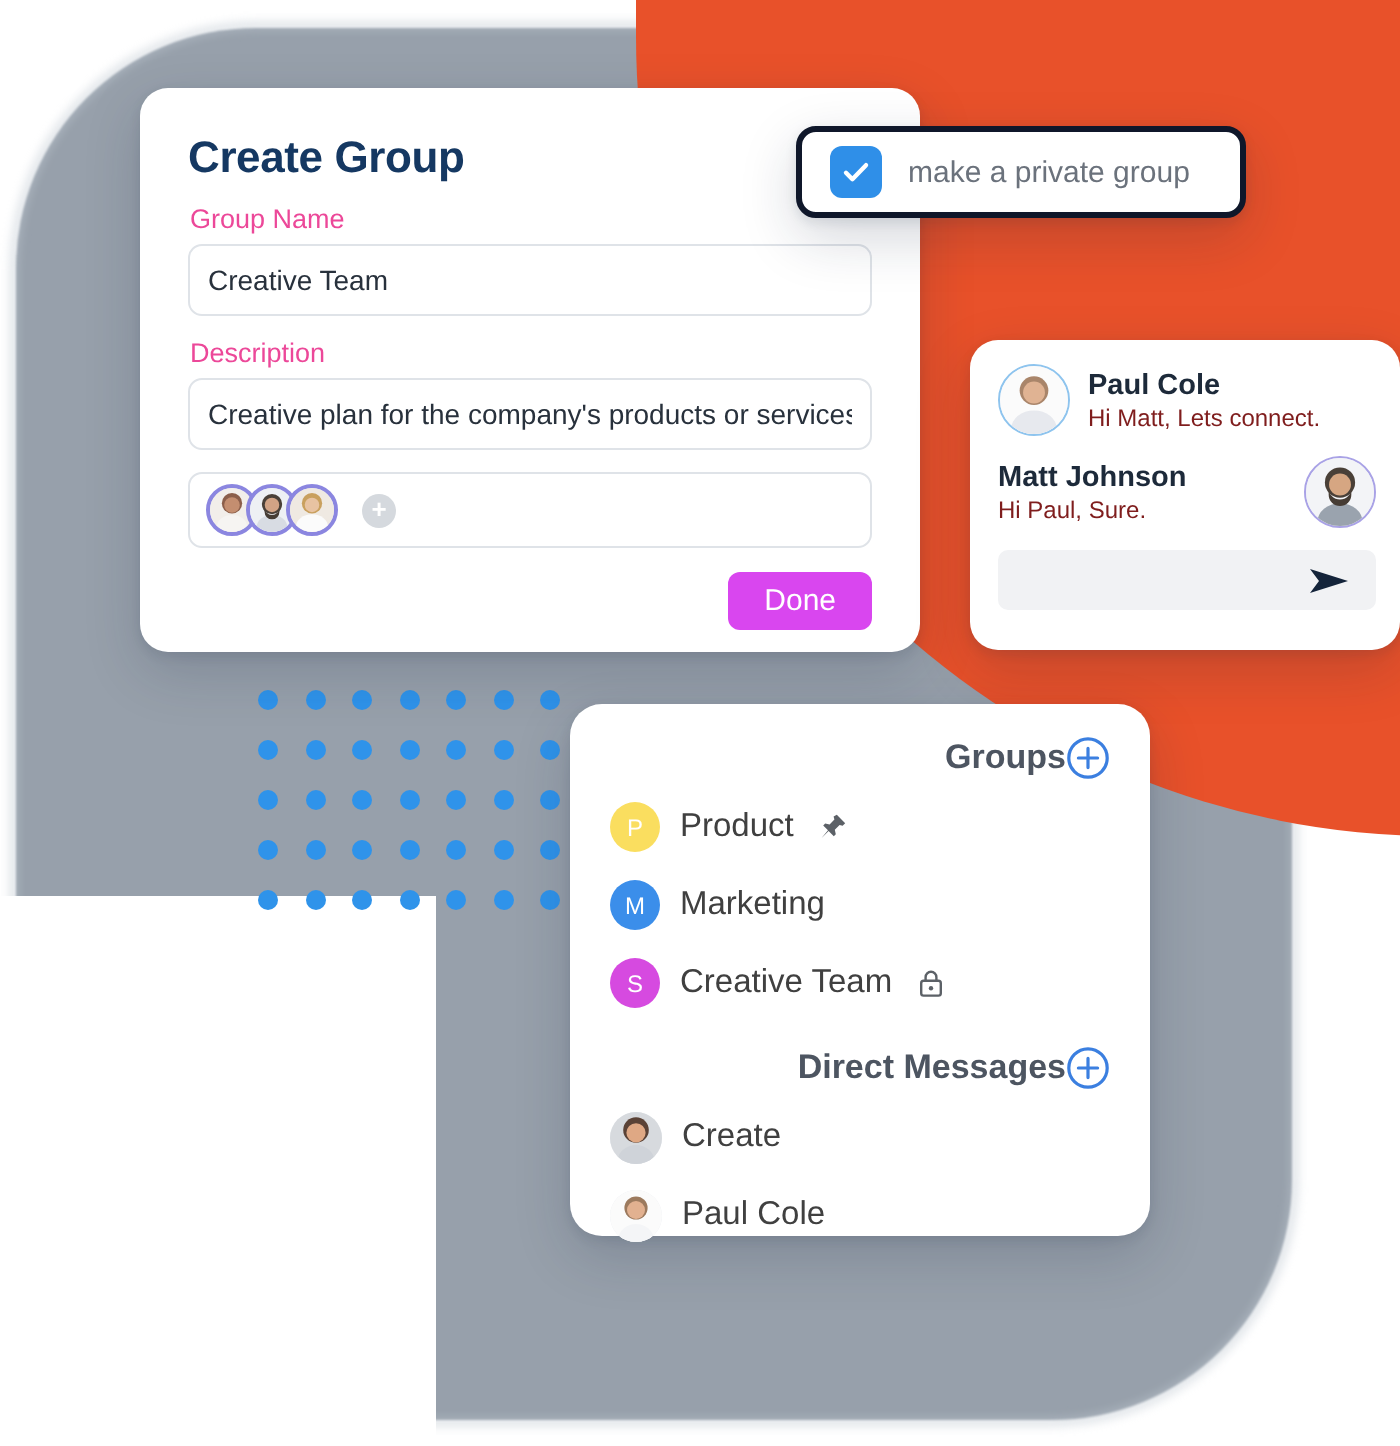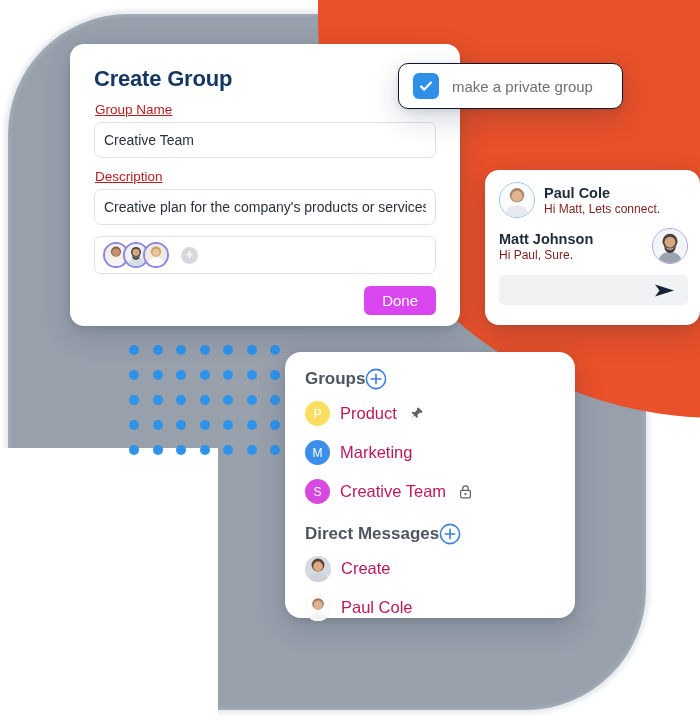--- a/index.html
+++ b/index.html
@@ -182,7 +182,7 @@
     width: 225px;
     height: 46px;
     border-radius: 10px;
-    border: 1px solid #0f172a;
+    border: 3px solid #0f172a;
     display: flex;
     align-items: center;
     padding: 0 14px;

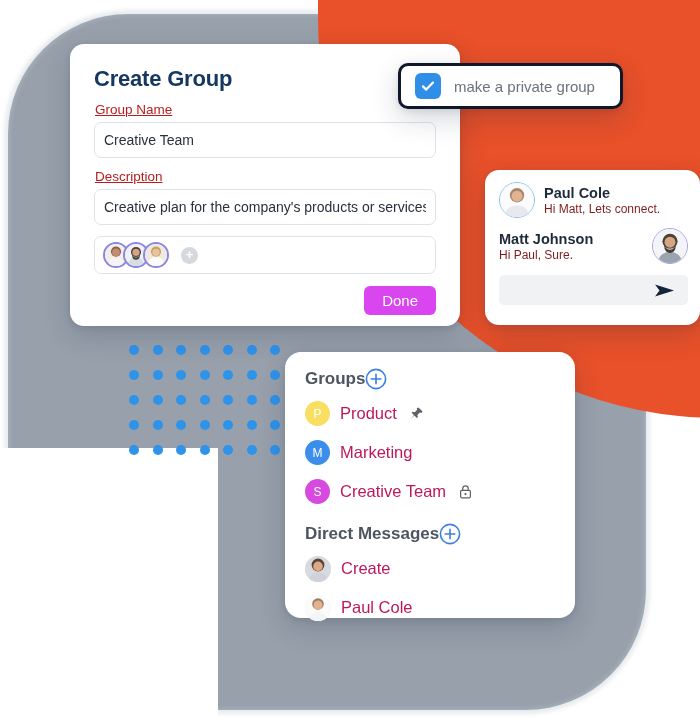--- a/index.html
+++ b/index.html
@@ -106,9 +106,8 @@
   }
   .field-label {
     font-size: 13.5px;
-    color: #b91c1c;
+    color: #ec4899;
     margin: 0 0 5px 1px;
-    text-decoration: underline;
   }
   .text-input {
     width: 100%;

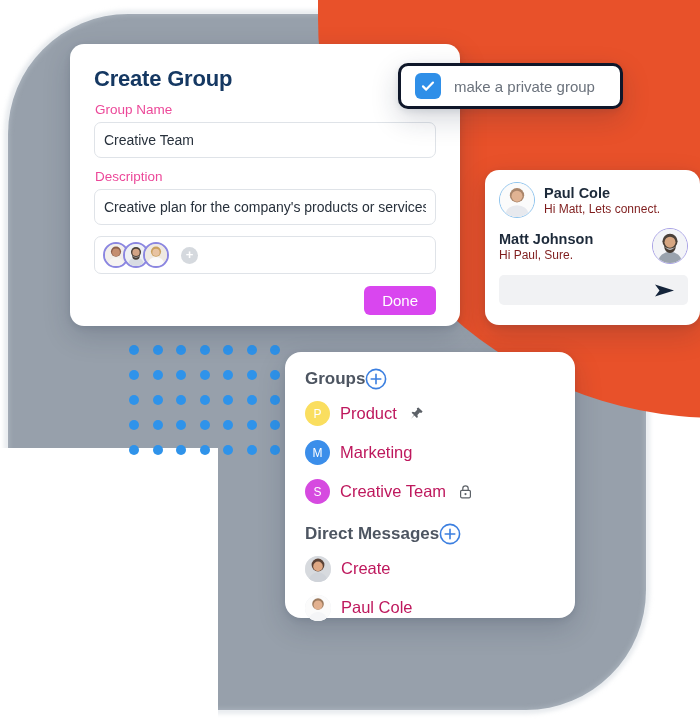--- a/index.html
+++ b/index.html
@@ -243,7 +243,7 @@
   .section-head {
     display: flex;
     align-items: center;
-    justify-content: flex-start;
+    justify-content: flex-end;
     margin-bottom: 4px;
   }
   .section-title { font-size: 17px; font-weight: bold; color: #4d5561; }

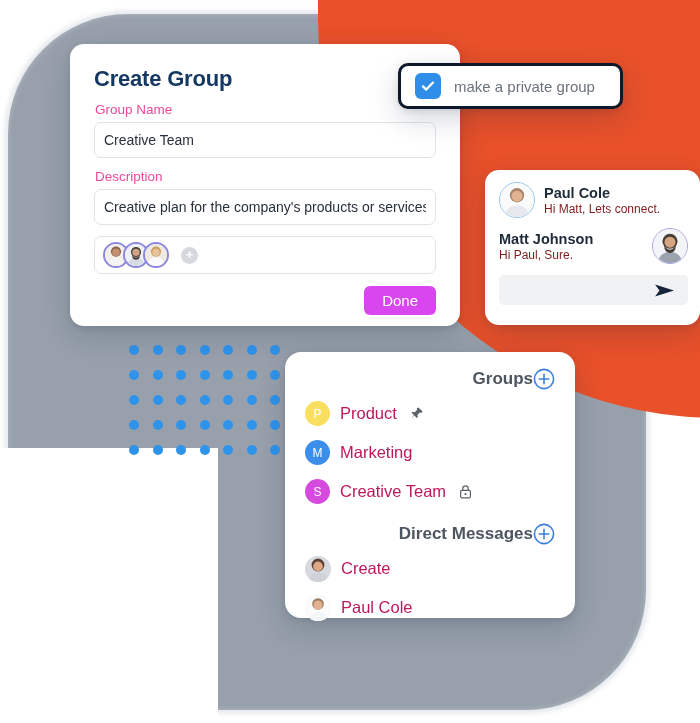--- a/index.html
+++ b/index.html
@@ -262,7 +262,7 @@
     font-size: 12px;
     flex: 0 0 auto;
   }
-  .list-label { font-size: 16.5px; color: #be185d; }
+  .list-label { font-size: 16.5px; color: #404040; }
   .row-icon { width: 15px; height: 15px; margin-left: 2px; flex:0 0 auto; }
   .dm-avatar {
     width: 26px; height: 26px; border-radius: 50%;

